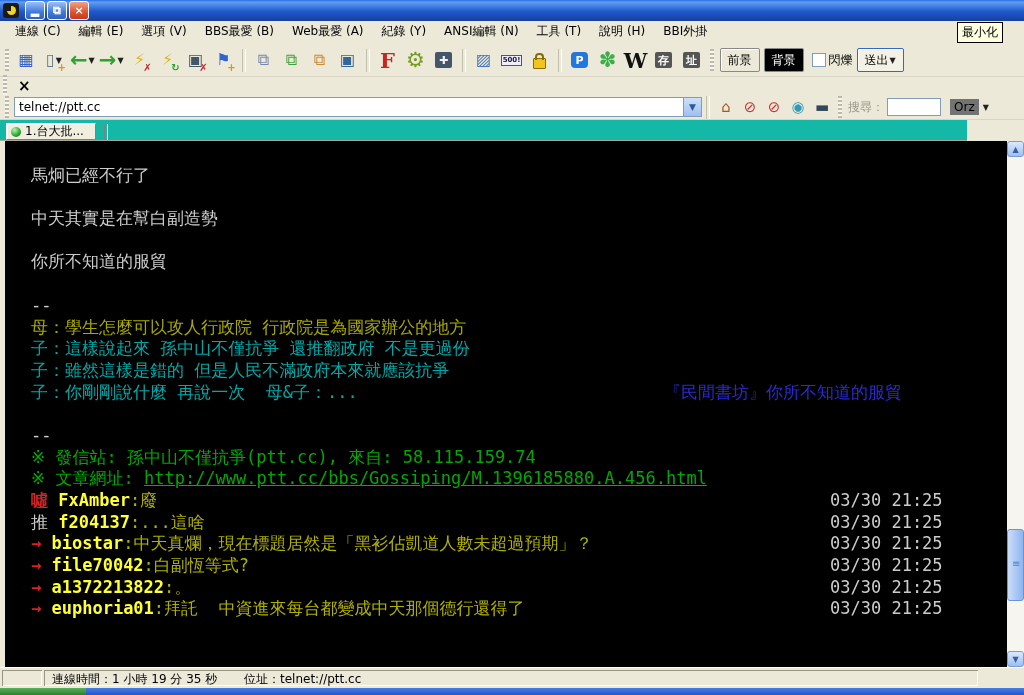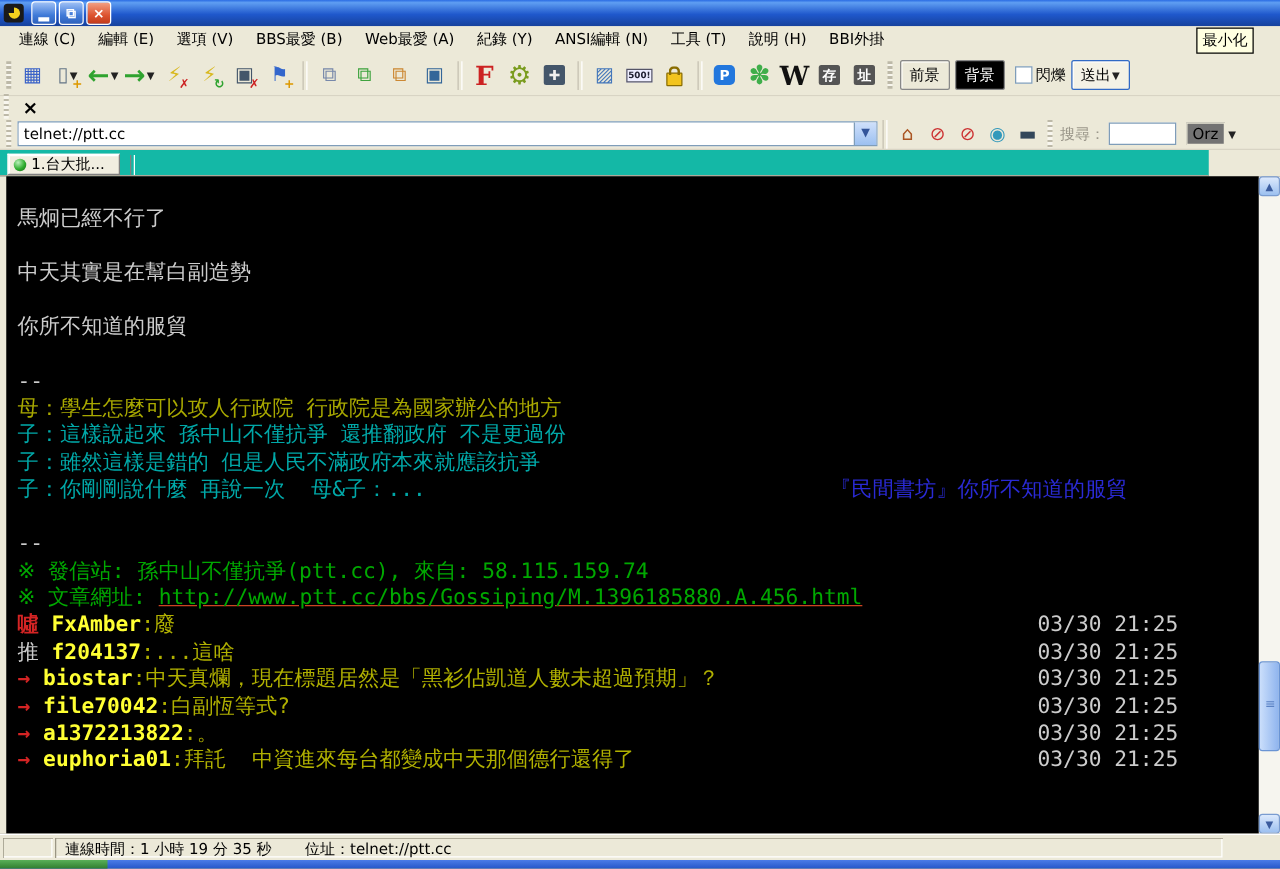--- a/index.html
+++ b/index.html
@@ -90,7 +90,7 @@
   .terminal{position:absolute;left:0;top:141px;width:1024px;height:526px;background:#000}
   .term-left{position:absolute;left:0;top:0;width:5px;height:526px;background:#ece9d8}
   .term-rows{position:absolute;left:5px;top:2px;width:1002px}
-  .trow{height:21.7px;line-height:21.7px;position:relative;padding-left:9px;white-space:pre;
+  .trow{height:21.7px;line-height:21.7px;position:relative;padding-left:26px;white-space:pre;
     font-family:"DejaVu Sans Mono","DejaVu Sans",sans-serif;font-size:17px}
   .trow .abs{position:absolute;top:0}
   .c-w{color:#cccccc}.c-o{color:#a8a800}.c-t{color:#00a8a8}.c-g{color:#00a800}

